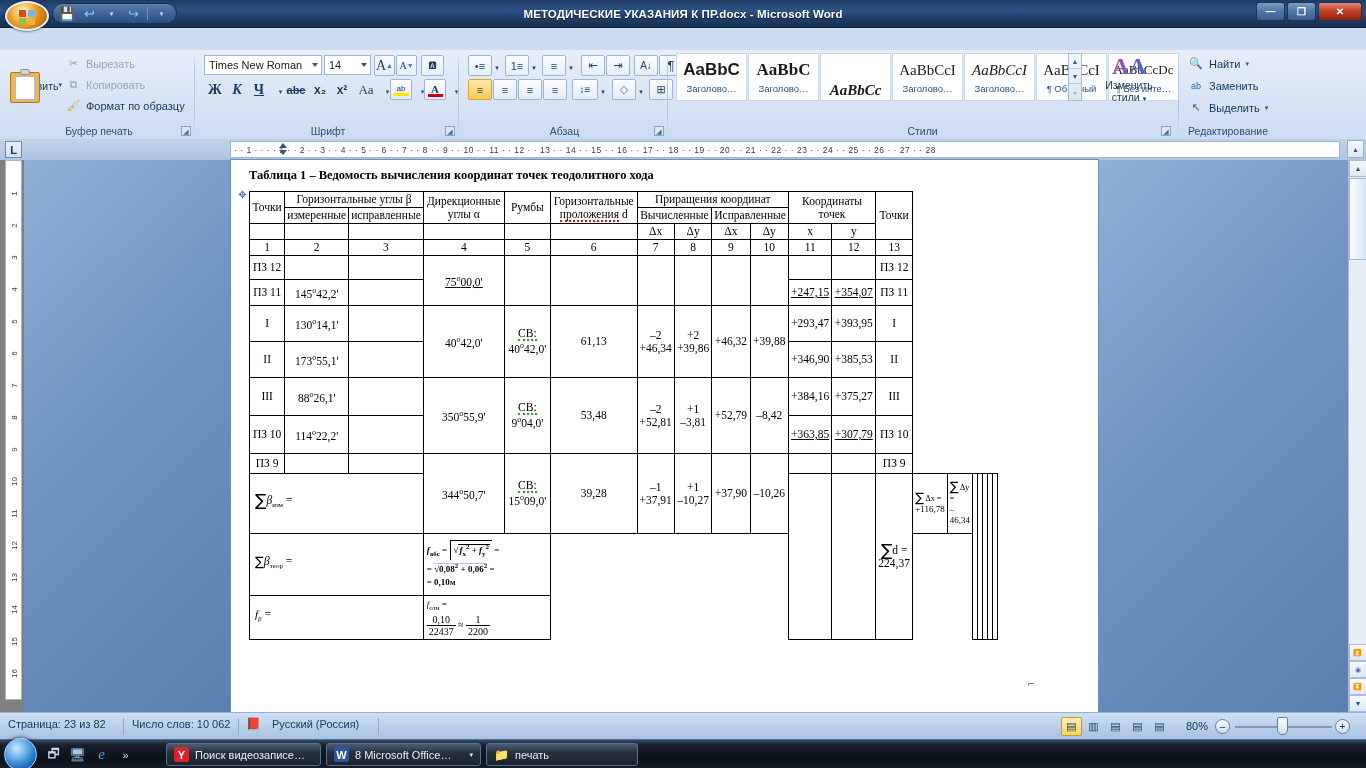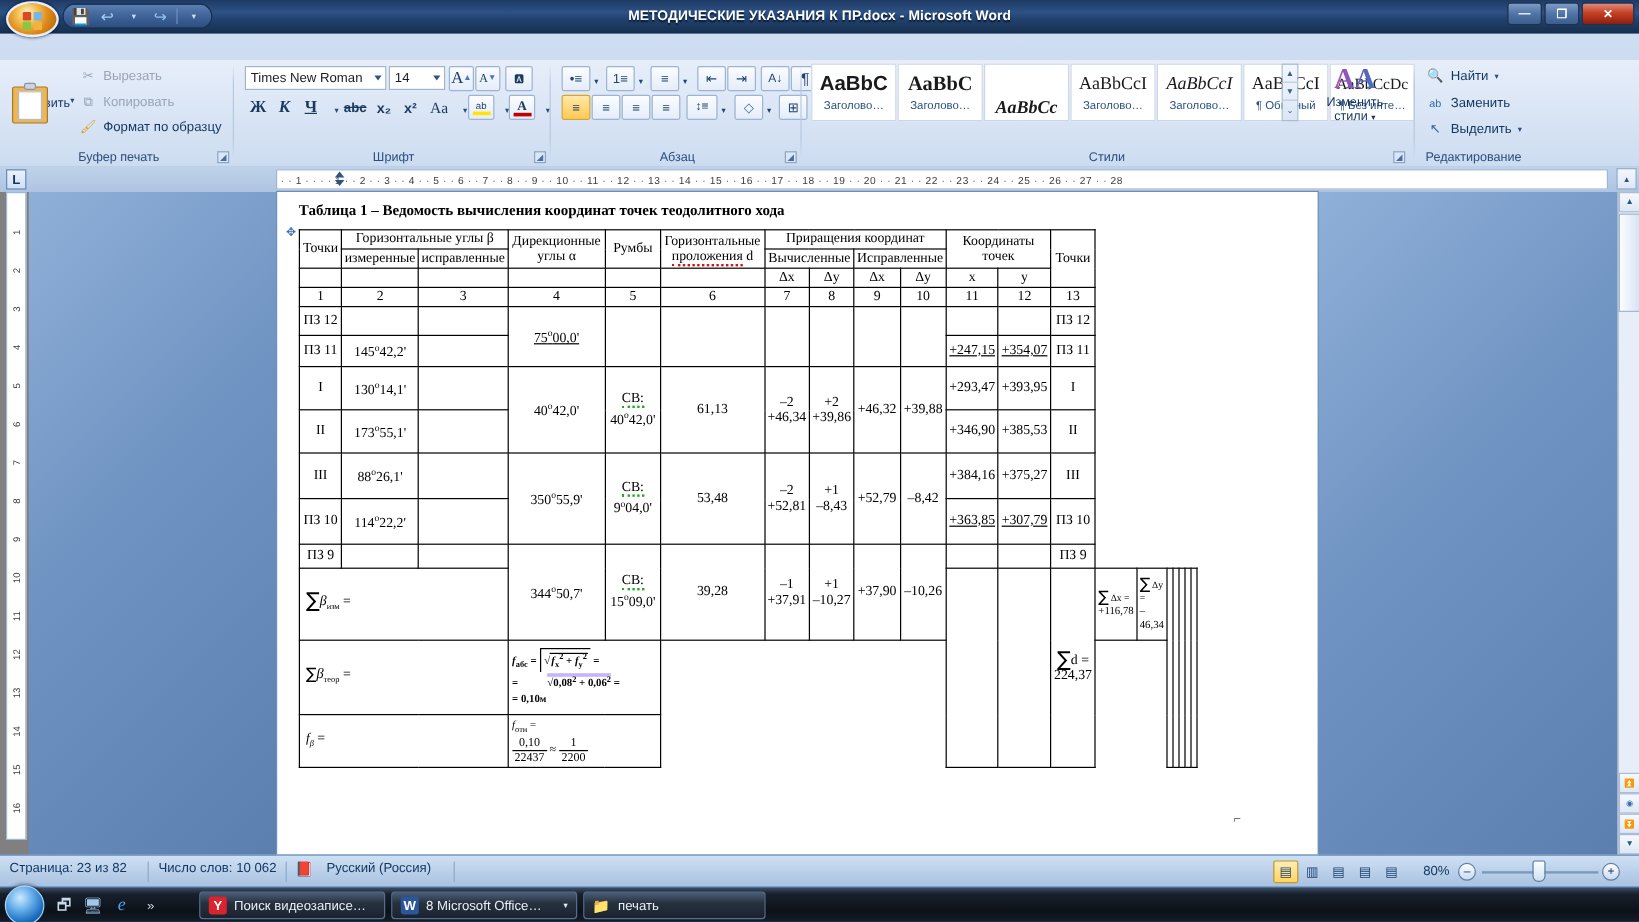--- a/index.html
+++ b/index.html
@@ -617,7 +617,7 @@
           <td rowspan="2"><span class="spellg">СВ:</span><br><span class="nw">9<span class="sq">о</span>04,0'</span></td>
           <td rowspan="2">53,48</td>
           <td rowspan="2"><span>–2</span><br><span>+52,81</span></td>
-          <td rowspan="2"><span>+1</span><br><span>–8,43</span></td>
+          <td rowspan="2"><span>+1</span><br><span>–3,81</span></td>
           <td rowspan="2">+52,79</td>
           <td rowspan="2">–8,42</td>
           <td>+384,16</td>

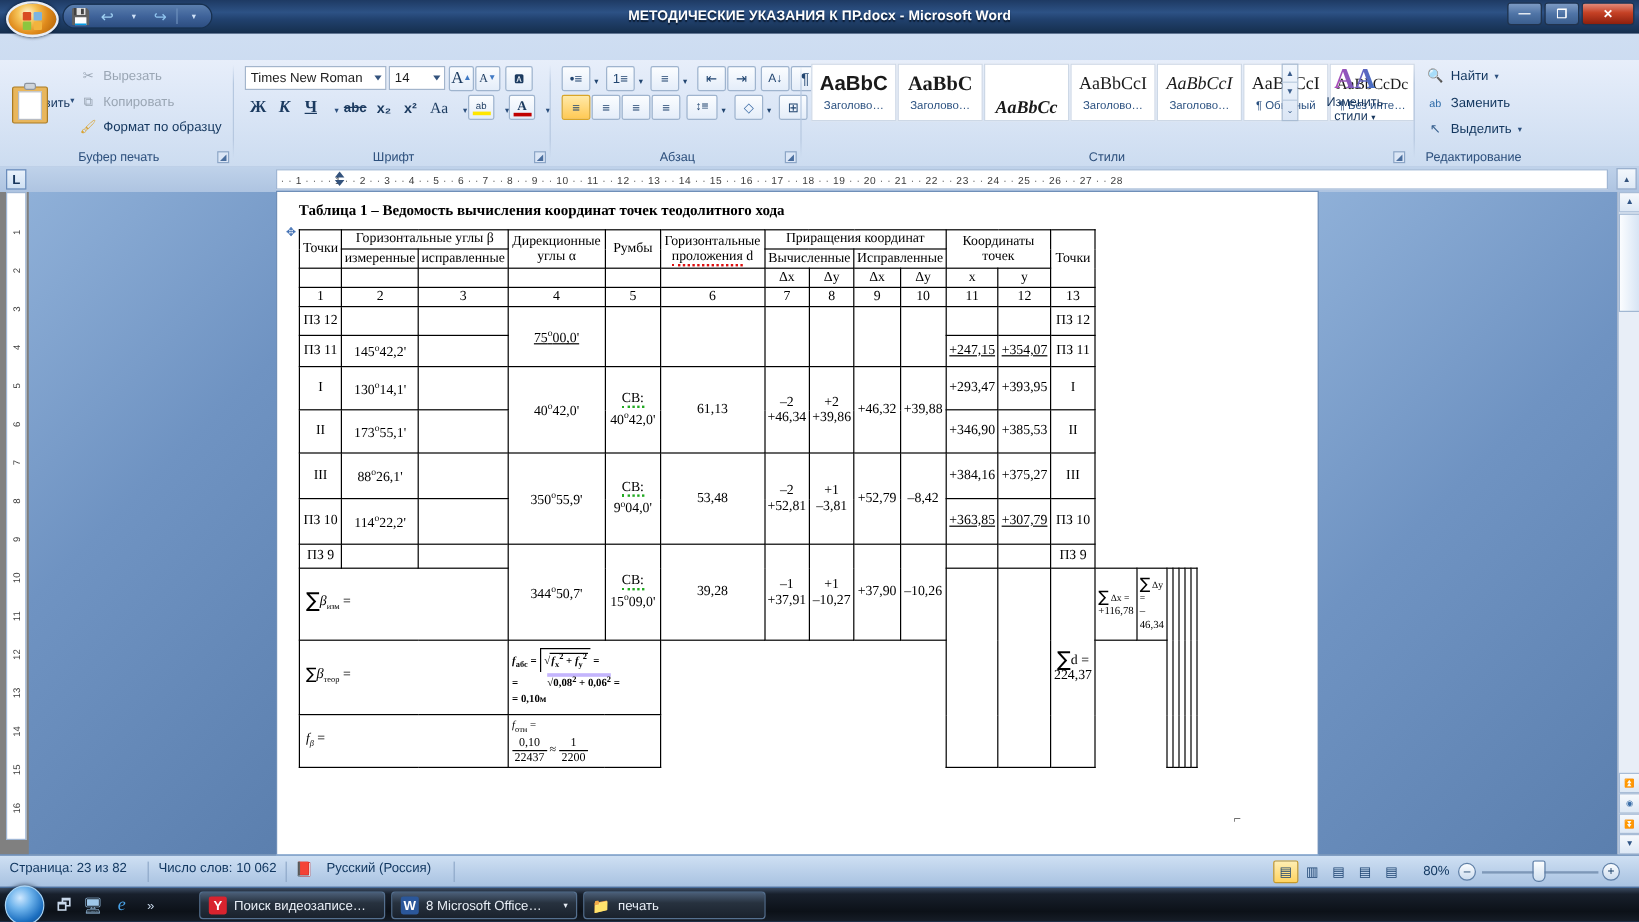--- a/index.html
+++ b/index.html
@@ -675,7 +675,7 @@
           </td>
           <td colspan="2" class="leftalign" style="font-size:9px;line-height:13px;padding:2px 3px !important;font-weight:bold;">
             <span class="it">f</span><span class="sub">абс</span> = <span class="radic">√<span style="border-top:1px solid #000;padding:0 1px;"><span class="it">f</span><span class="sub">x</span><span class="supf">2</span> + <span class="it">f</span><span class="sub">y</span><span class="supf">2</span></span></span> =<br>
-            = <span style="border-top:3px solid #c4b5fd;margin-left:22px;">√0,08<span class="supf">2</span> + 0,06<span class="supf">2</span></span> =<br>
+            = <span style="border-top:1px solid #c4b5fd;">√0,08<span class="supf">2</span> + 0,06<span class="supf">2</span></span> =<br>
             = 0,10<span style="font-size:8px">м</span>
           </td>
         </tr>

